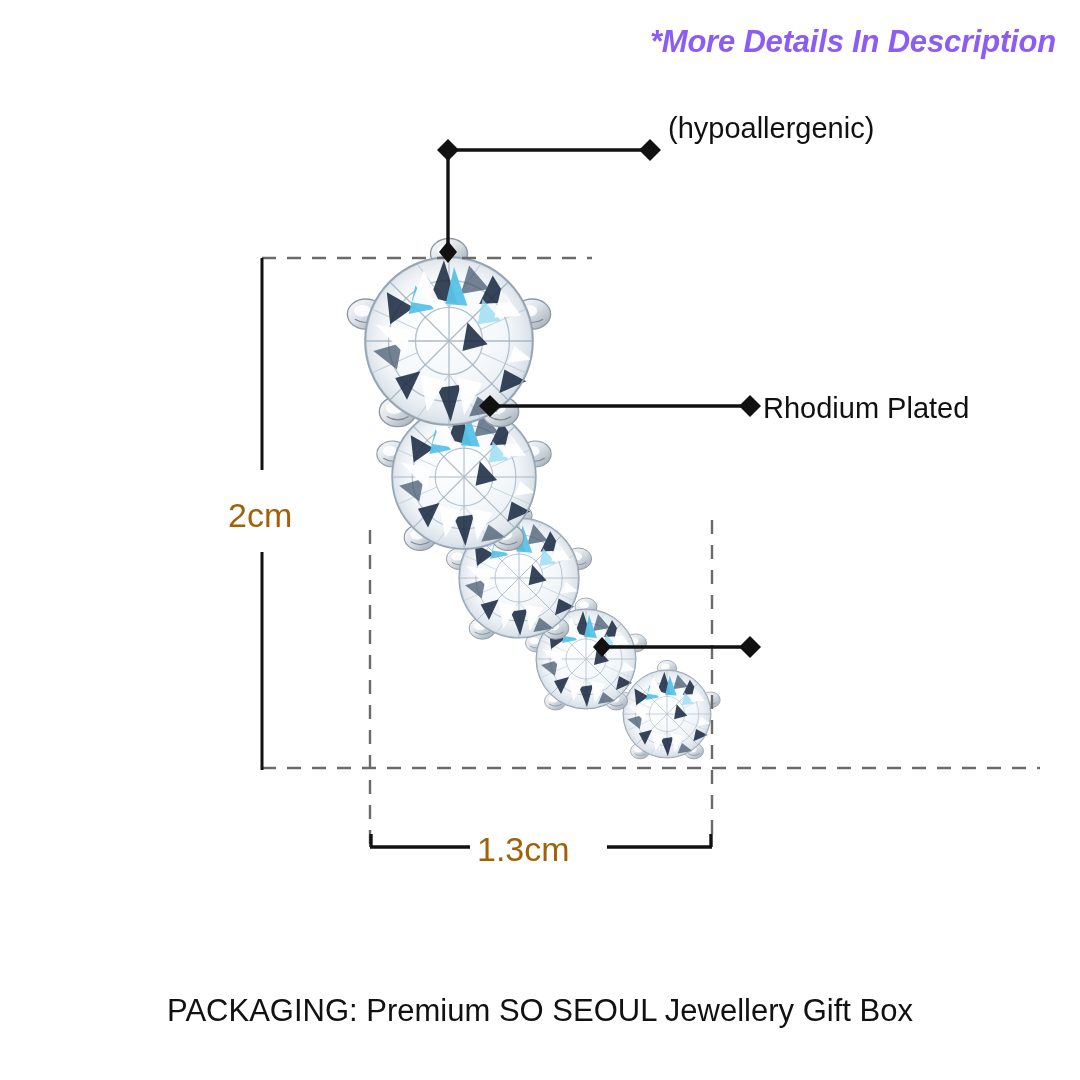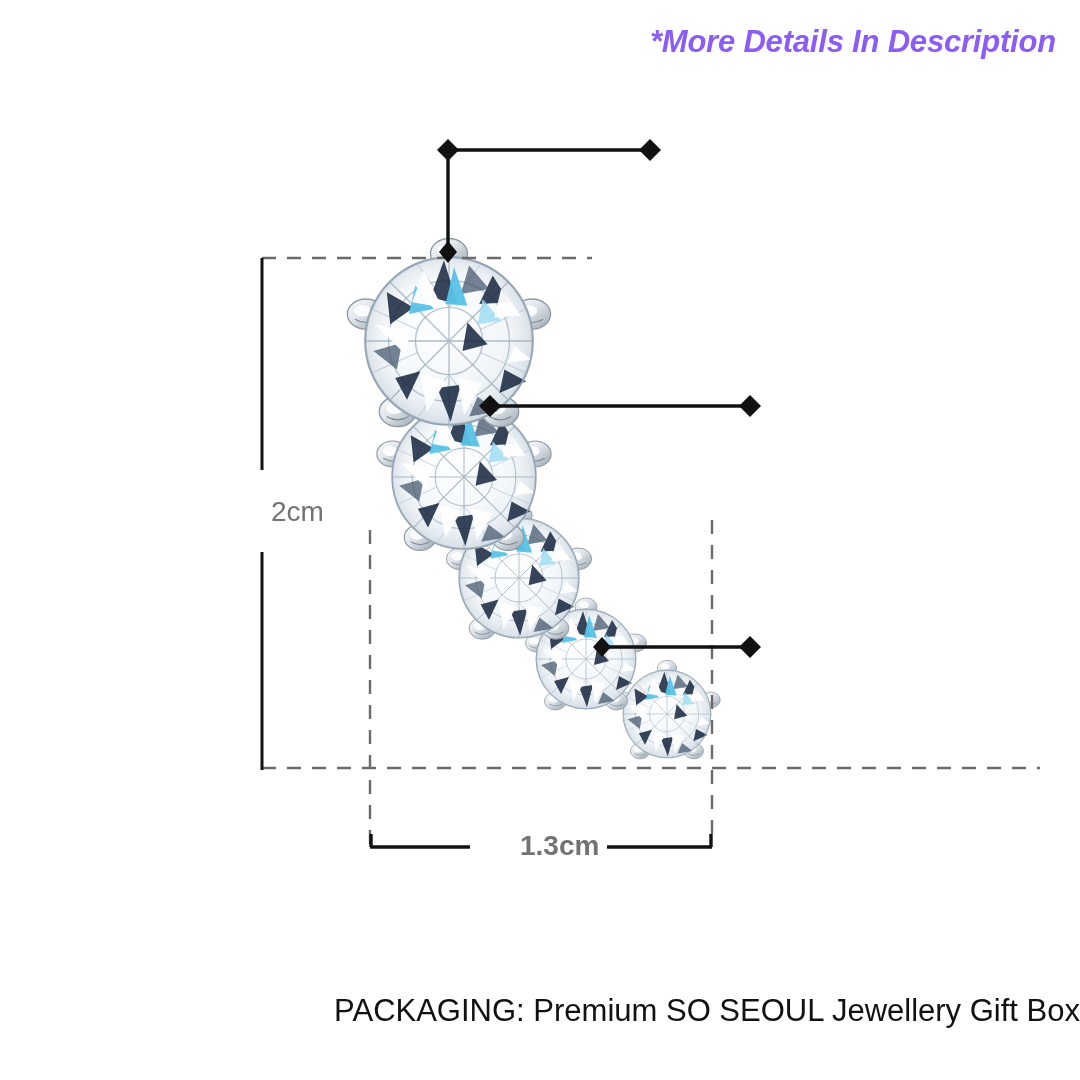--- a/index.html
+++ b/index.html
@@ -293,6 +293,7 @@
   <div class="header-note">*More Details In Description</div>
 
   <div class="callout callout-titanium">
+    <div>(hypoallergenic)</div>
   </div>
 
 

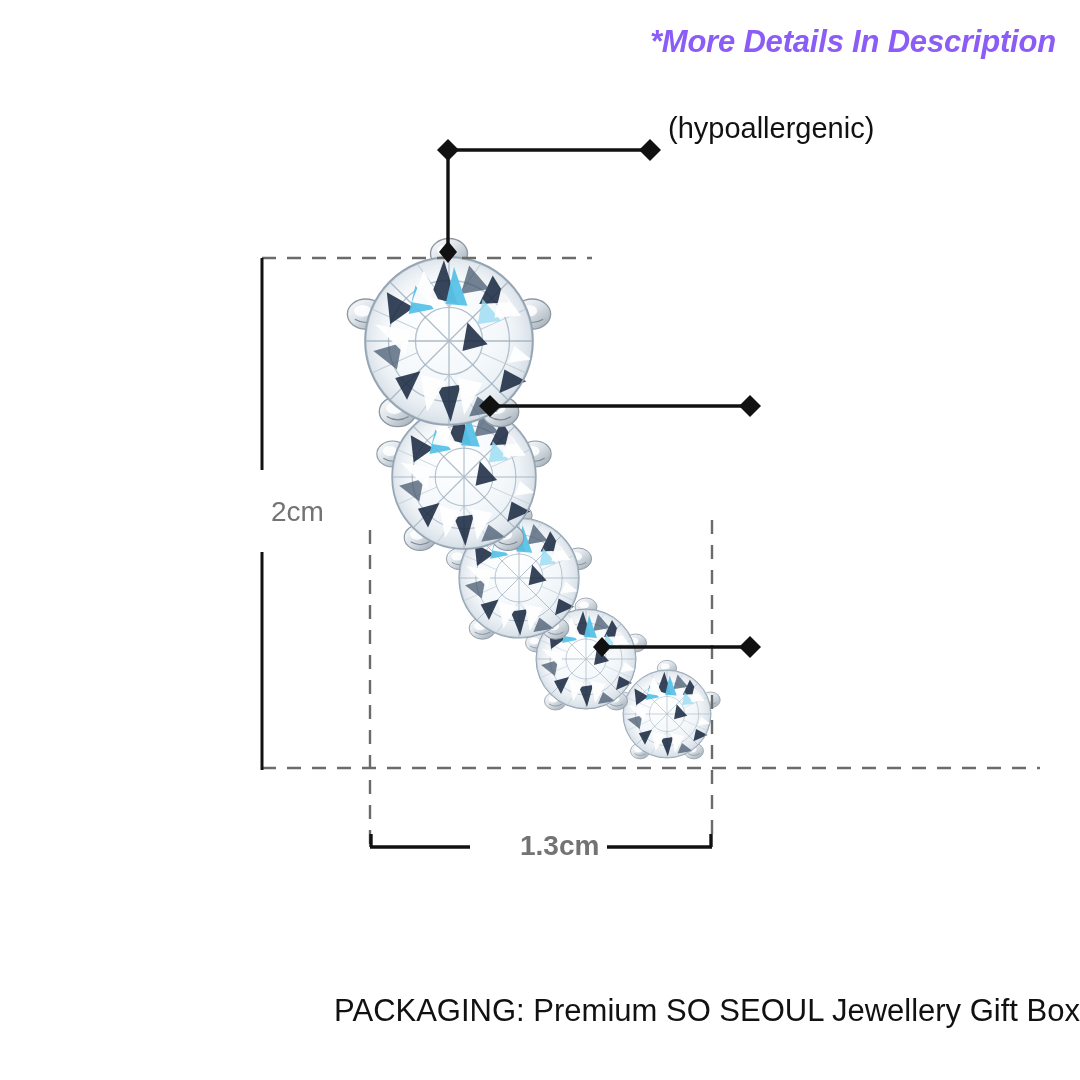--- a/index.html
+++ b/index.html
@@ -296,6 +296,9 @@
     <div>(hypoallergenic)</div>
   </div>
 
+  <div class="callout callout-rhodium">
+    <div>Rhodium Plated</div>
+  </div>
 
 
   <div class="dim-label dim-vertical">2cm</div>

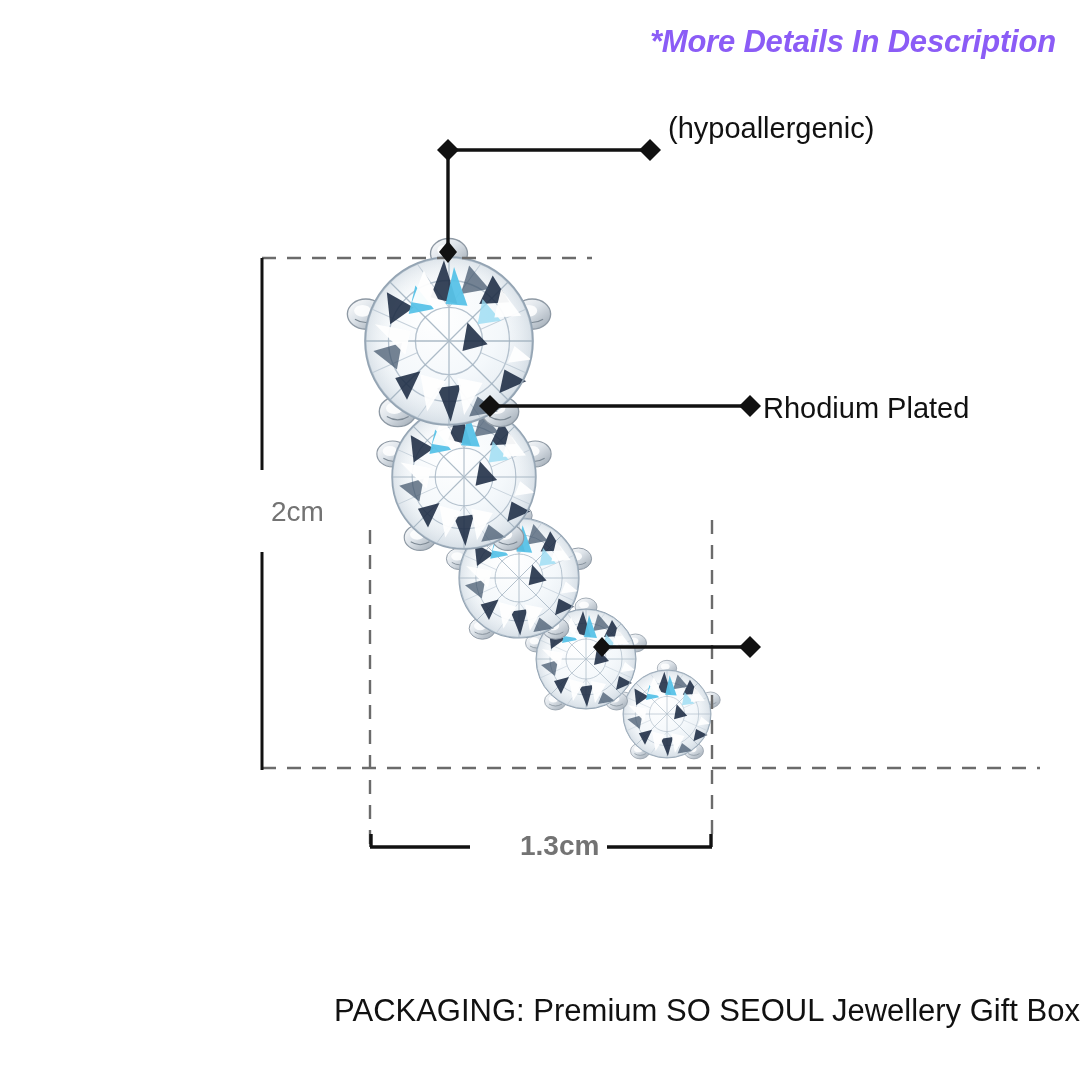--- a/index.html
+++ b/index.html
@@ -49,10 +49,9 @@
   
   .dim-label {
     position: absolute;
-    font-size: 28px;
-    color: #737373;
+    font-size: 34px;
+    color: #a16207;
     white-space: nowrap;
-    margin-left: 43px;
   }
   .dim-vertical { left: 228px; top: 496px; }
   .dim-horizontal { left: 477px; top: 830px; font-weight: bold; }

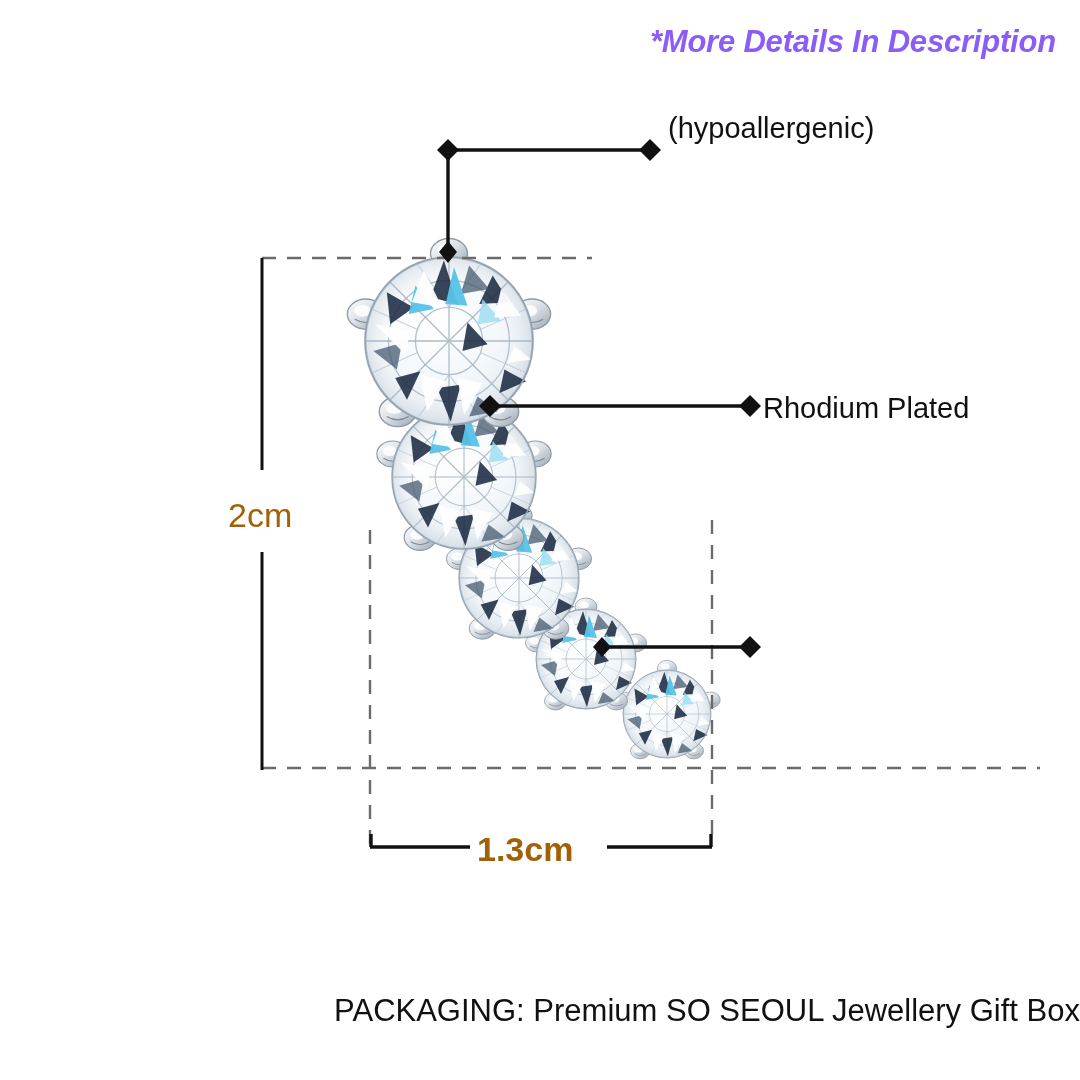--- a/index.html
+++ b/index.html
@@ -54,7 +54,7 @@
     white-space: nowrap;
   }
   .dim-vertical { left: 228px; top: 496px; }
-  .dim-horizontal { left: 477px; top: 830px; font-weight: bold; }
+  .dim-horizontal { left: 477px; top: 830px; }
 
   
   .footer-note {

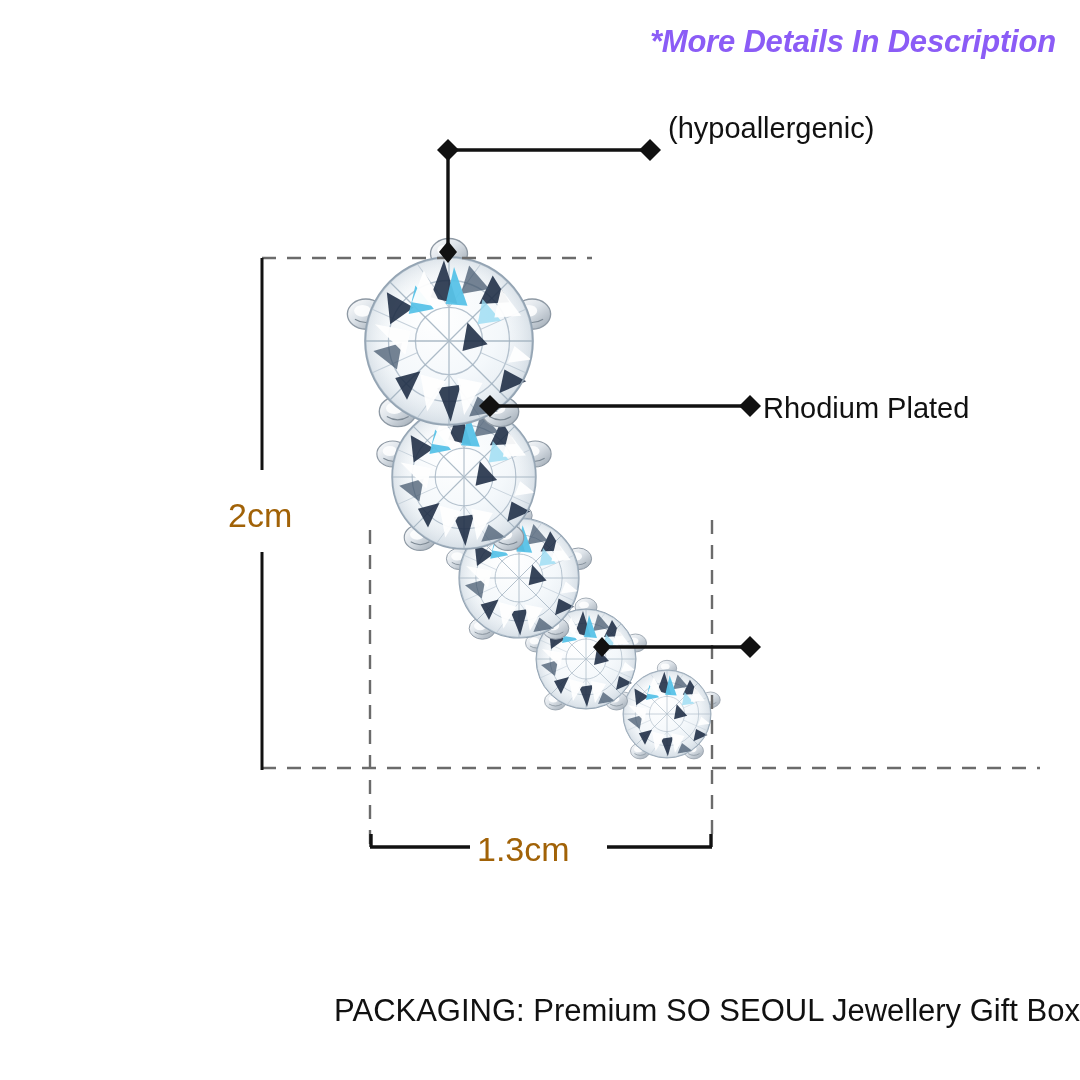--- a/index.html
+++ b/index.html
@@ -62,7 +62,7 @@
     left: 0;
     right: 0;
     top: 993px;
-    text-align: right;
+    text-align: center;
     font-size: 31px;
     color: #111111;
   }

